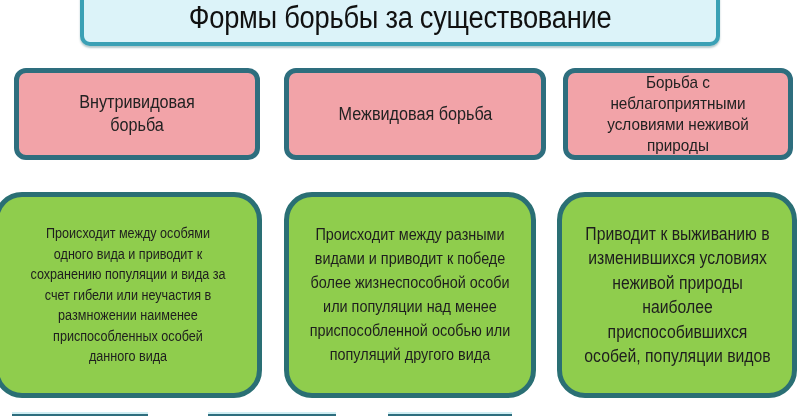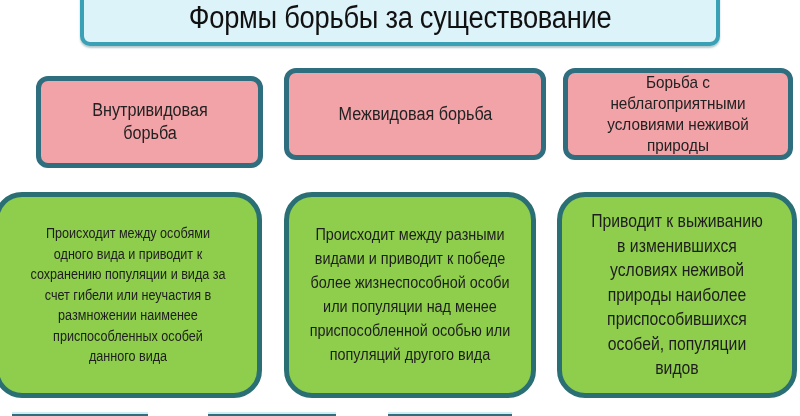--- a/index.html
+++ b/index.html
@@ -57,7 +57,7 @@
       display: inline-block;
       transform: scaleX(0.9);
     }
-    #pink1 { left: 36px; width: 227px; margin-top: 8px; }
+    #pink1 { left: 14px; width: 246px; }
     #pink2 { left: 284px; width: 262px; }
     #pink3 { left: 563px; width: 230px; font-size: 17px; line-height: 21px; }
     .green-box {

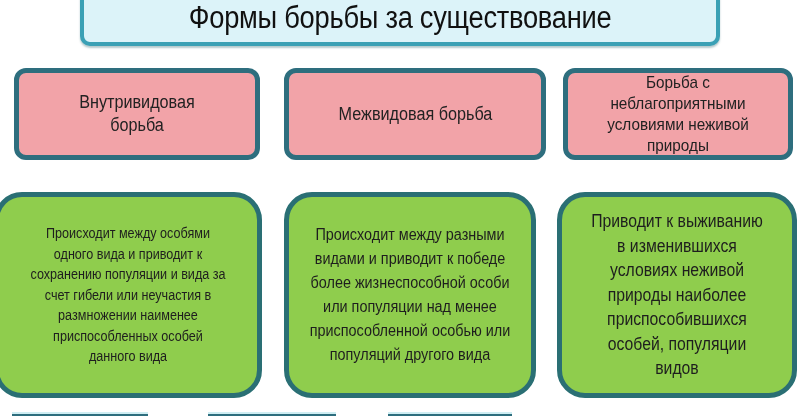--- a/index.html
+++ b/index.html
@@ -80,7 +80,7 @@
     }
     #green1 { left: -6px; width: 268px; font-size: 14px; line-height: 20.5px; padding: 0 8px; }
     #green2 { left: 284px; width: 252px; font-size: 16px; line-height: 24px; padding: 0 4px; }
-    #green3 { left: 557px; width: 240px; font-size: 17.5px; line-height: 24.5px; padding: 0 14px; }
+    #green3 { left: 557px; width: 240px; font-size: 17.5px; line-height: 24.5px; padding: 0 2px; }
     .bottom-line {
       position: absolute;
       top: 412px;

